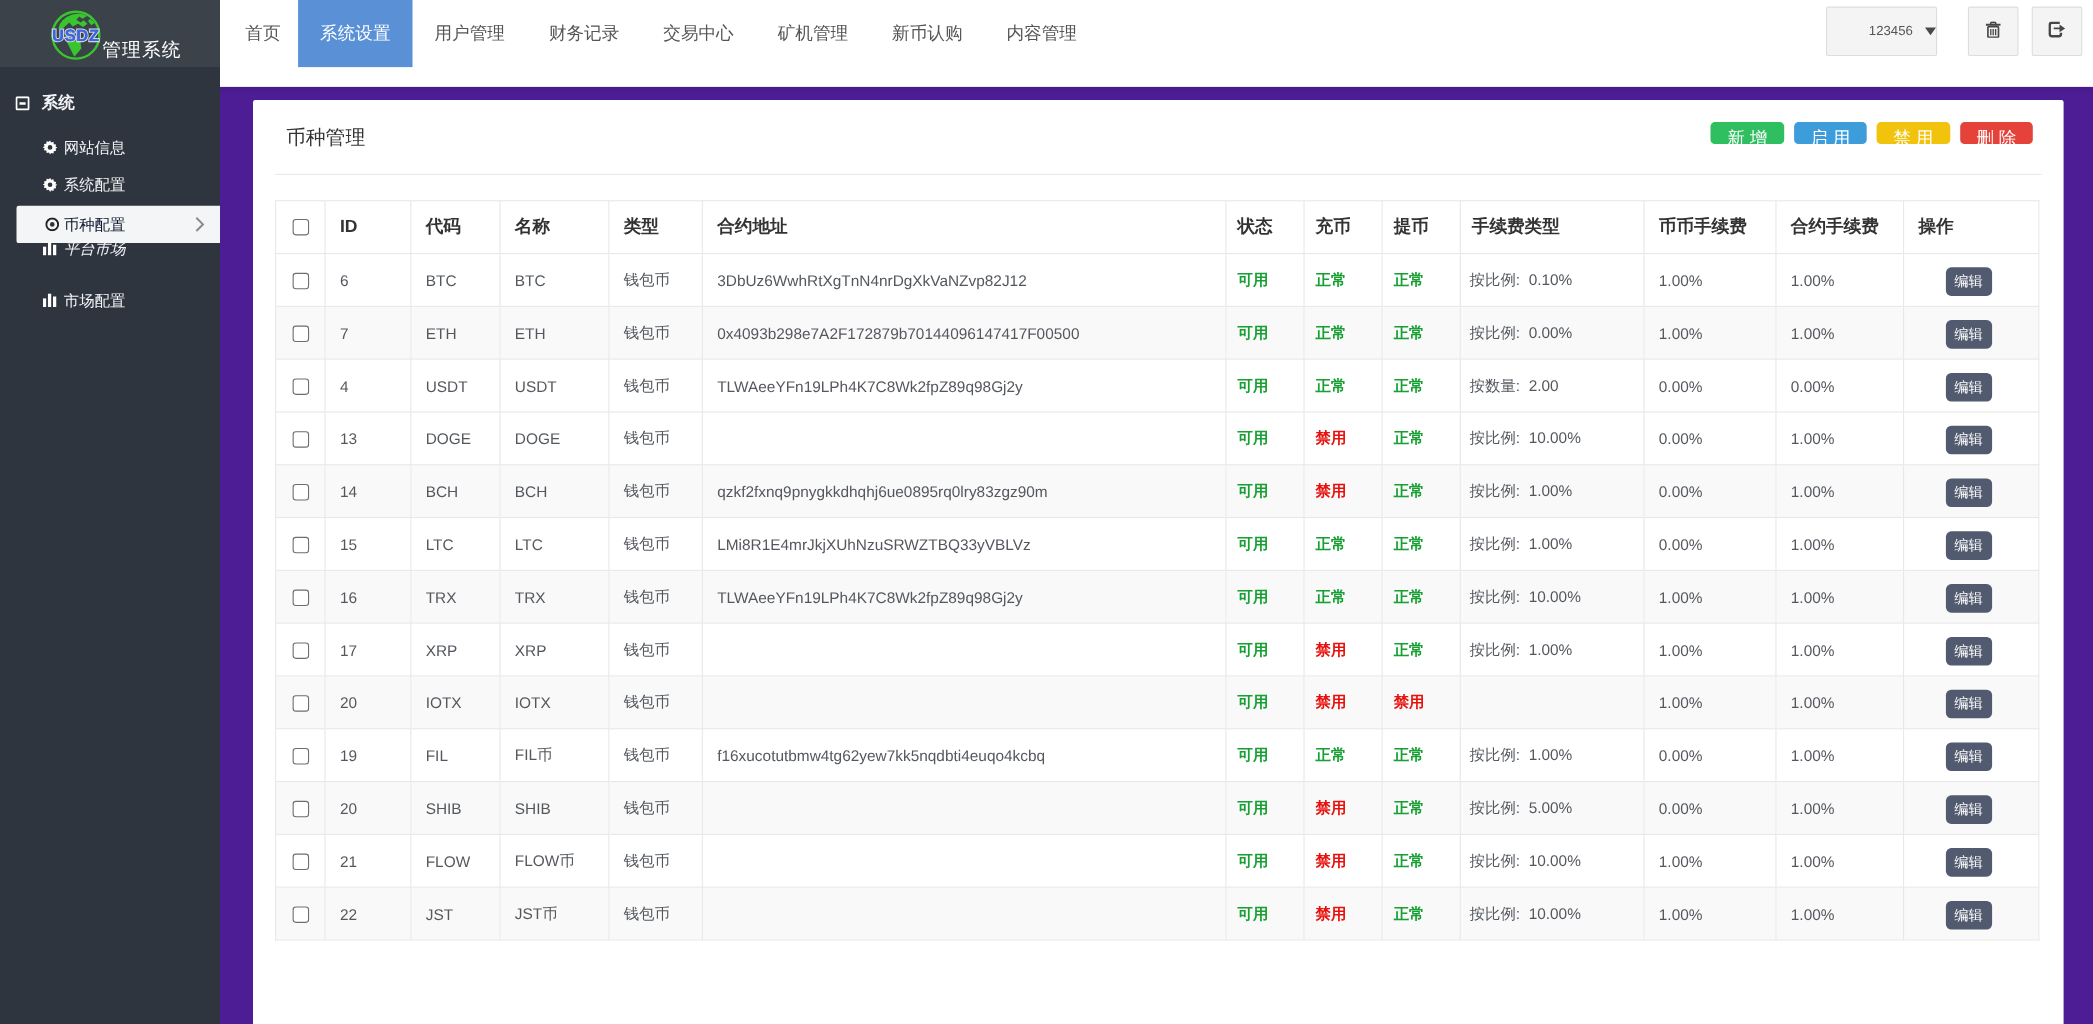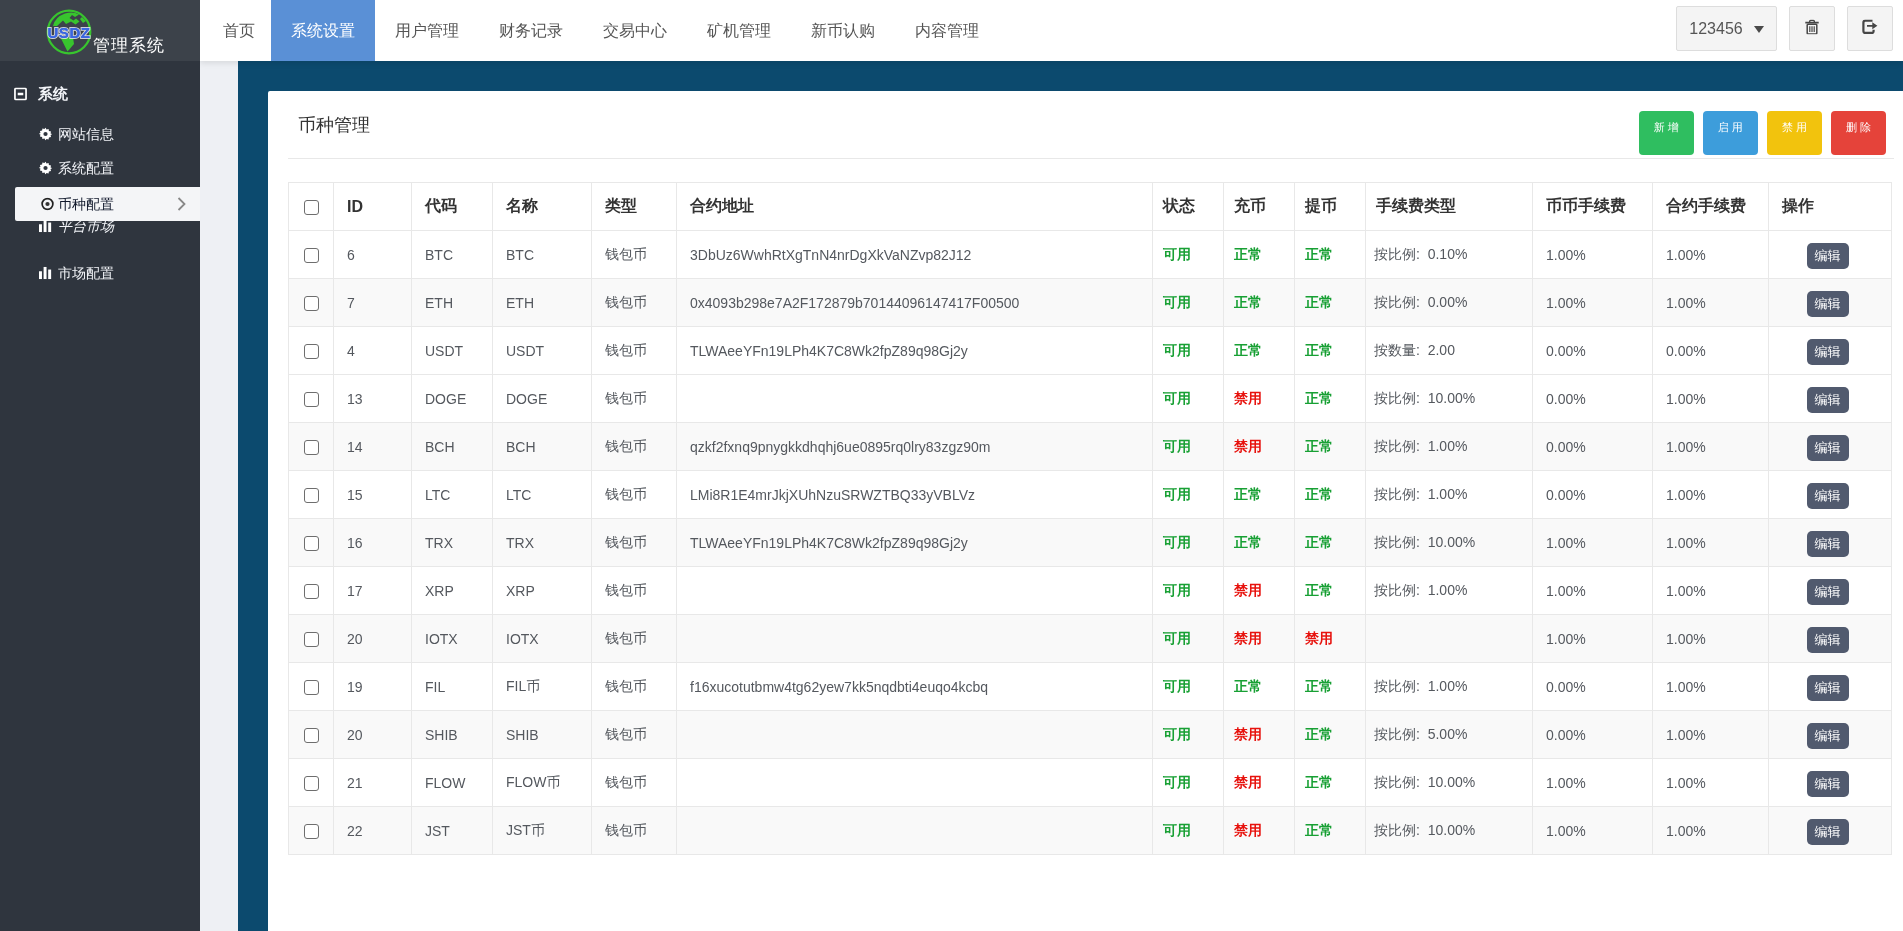--- a/index.html
+++ b/index.html
@@ -26,7 +26,7 @@
 .mi.active .chev { position:absolute; right:14px; top:50%; transform:translateY(-50%); }
 
 
-.topbar { position:absolute; left:200px; top:0; right:0; height:61px; background:#fff; box-shadow:0 2px 6px rgba(0,0,0,0.1); z-index:4; }
+.topbar { position:absolute; left:200px; top:0; right:0; height:79px; background:#fff; box-shadow:0 2px 6px rgba(0,0,0,0.1); z-index:4; }
 .nav { position:absolute; left:0; top:0; height:61px; display:flex; }
 .nav .tab { height:61px; line-height:61px; text-align:center; font-size:16px; color:#555; width:104px; }
 .nav .tab.first { width:71px; padding-left:7px; }

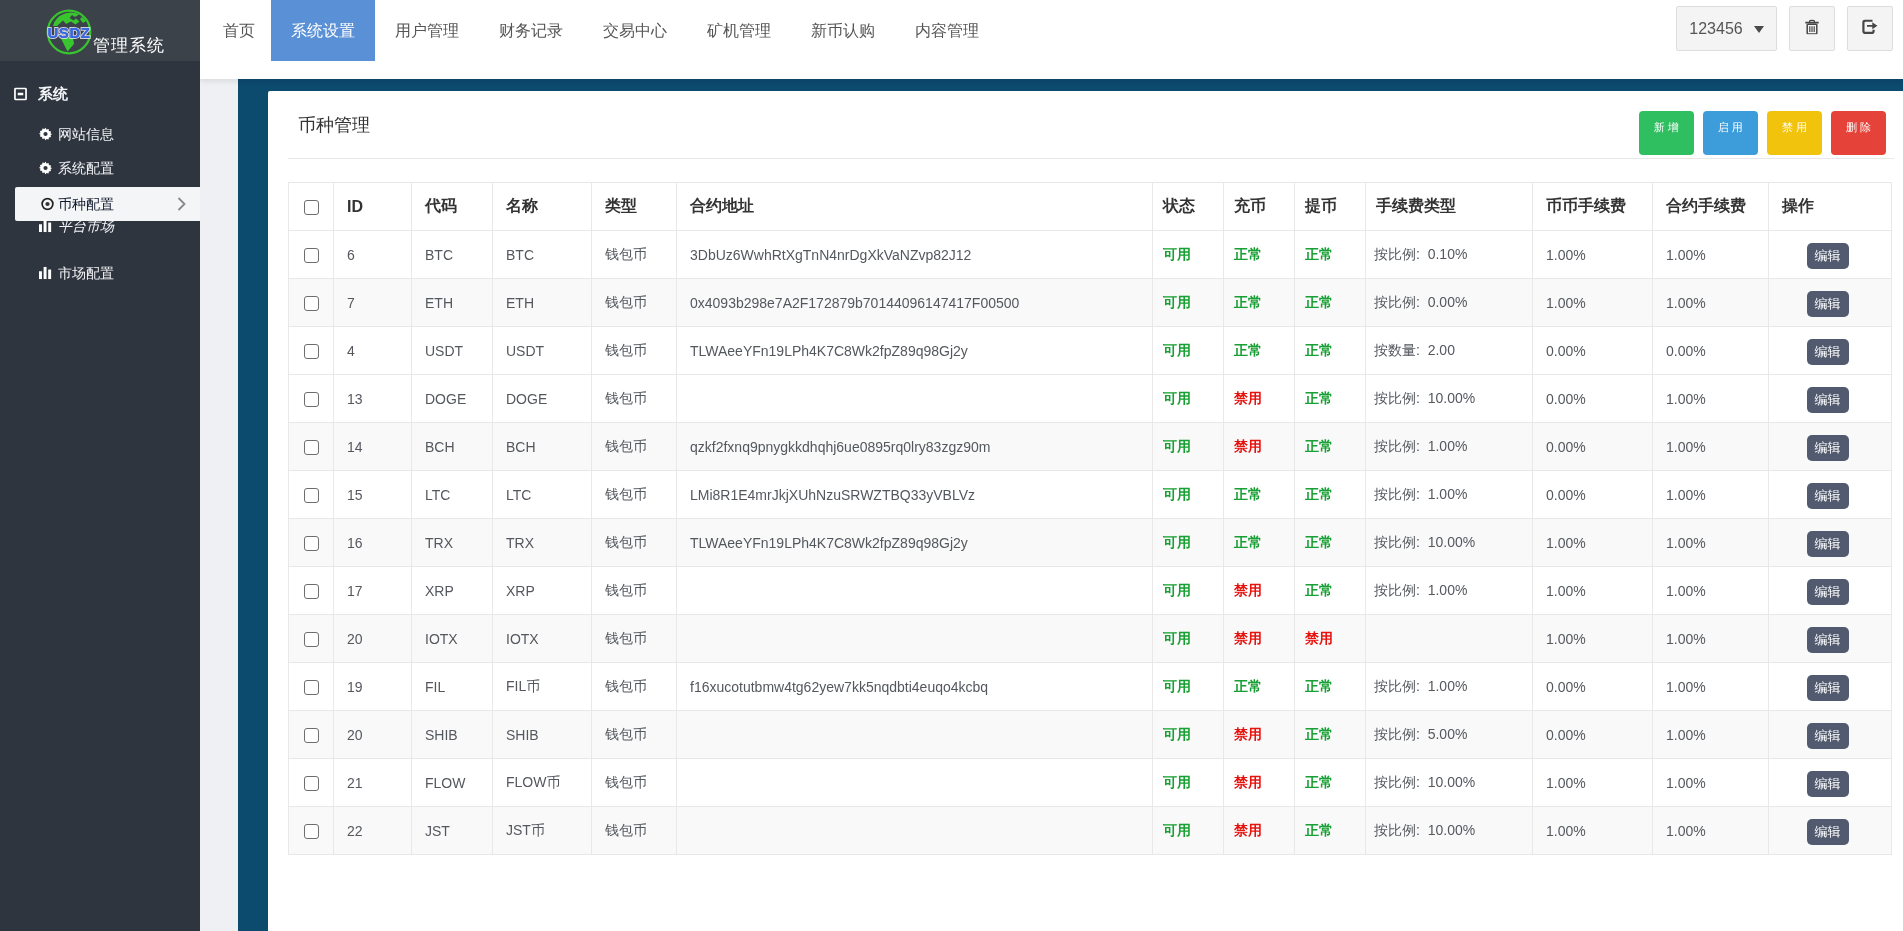--- a/index.html
+++ b/index.html
@@ -32,7 +32,7 @@
 .nav .tab.first { width:71px; padding-left:7px; }
 .nav .tab.active { background:#5a90d6; color:#fff; }
 .tb-btn { position:absolute; top:6px; height:45px; background:#f4f4f4; border:1px solid #ddd; border-radius:2px; }
-.tb-user { right:126px; width:101px; font-size:16px; color:#555; text-align:center; line-height:43px; }
+.tb-user { right:142px; width:101px; font-size:12px; color:#555; text-align:right; line-height:43px; }
 .tb-user .caret { display:inline-block; width:0; height:0; border-left:5.5px solid transparent; border-right:5.5px solid transparent; border-top:7px solid #4a4a4a; margin-left:11px; vertical-align:middle; }
 .tb-trash { right:68px; width:46px; }
 .tb-exit { right:10px; width:46px; }

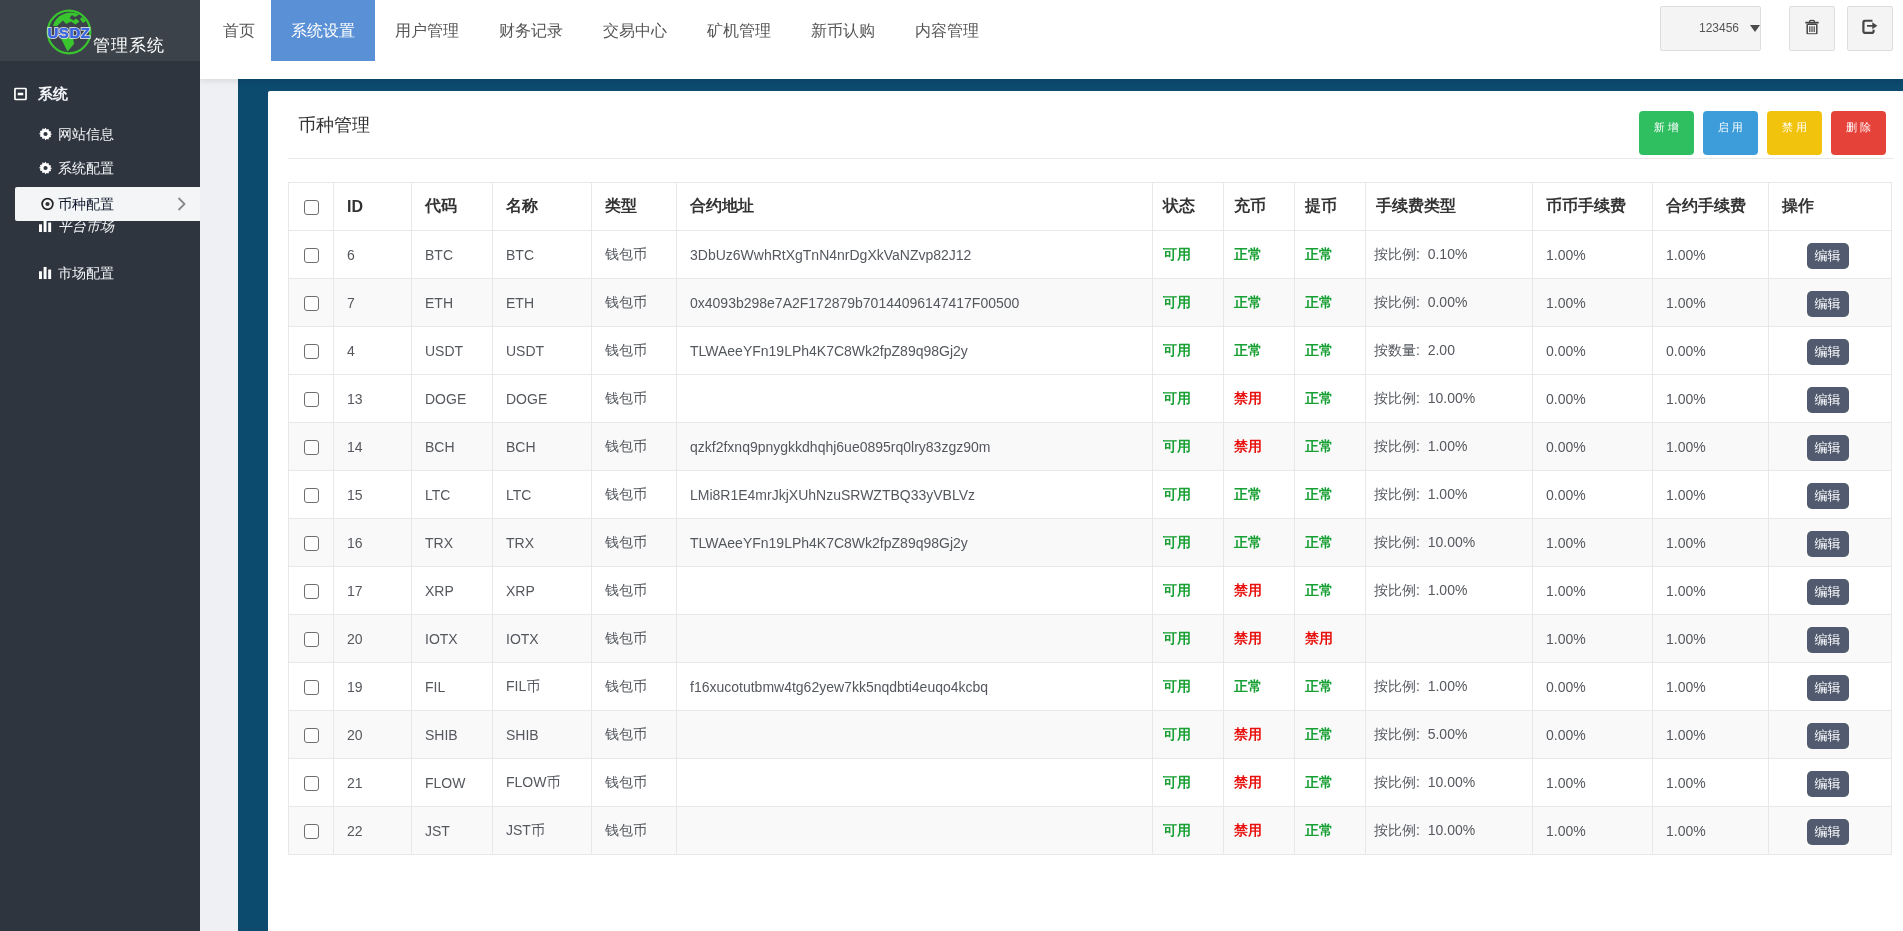--- a/index.html
+++ b/index.html
@@ -39,7 +39,7 @@
 .tb-btn svg { position:absolute; left:50%; top:46%; transform:translate(-50%,-50%); }
 
 
-.content { position:absolute; left:200px; top:61px; right:0; bottom:0; background:#0c4a6e; overflow:hidden;margin-left:38px; }
+.content { position:absolute; left:200px; top:61px; right:0; bottom:0; background:#4c1d95; overflow:hidden; }
 .card { position:absolute; left:30px; top:30px; width:1646px; height:880px; background:#fff; border-radius:2px; }
 .card-hd { position:relative; height:68px; margin:0 20px; border-bottom:1px solid #e8e8e8; }
 .card-hd h2 { position:absolute; left:10px; top:0; line-height:68px; font-size:18px; font-weight:normal; color:#333; }

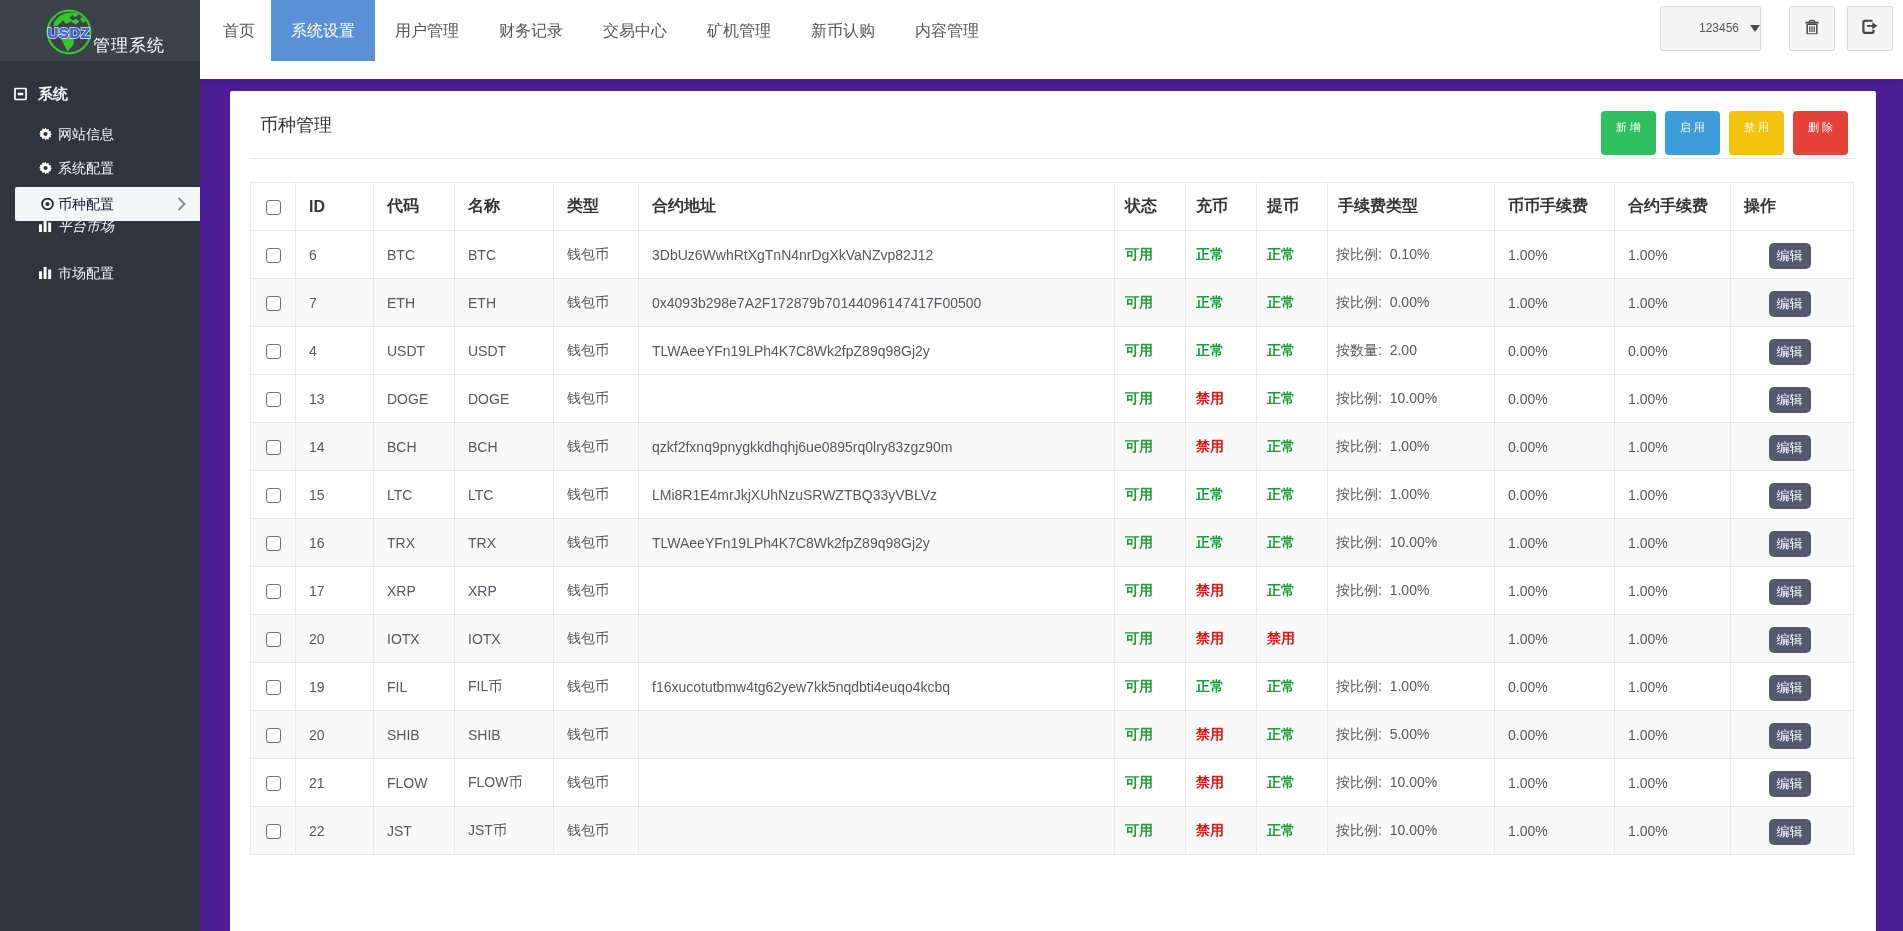--- a/index.html
+++ b/index.html
@@ -44,7 +44,7 @@
 .card-hd { position:relative; height:68px; margin:0 20px; border-bottom:1px solid #e8e8e8; }
 .card-hd h2 { position:absolute; left:10px; top:0; line-height:68px; font-size:18px; font-weight:normal; color:#333; }
 .hd-btns { position:absolute; right:8px; top:20px; }
-.btn { display:inline-block; height:44px; line-height:32px; padding:0 15px; margin-left:9px; border-radius:4px; color:#fff; font-size:11px; }
+.btn { display:inline-block; height:20px; line-height:32px; padding:0 15px; margin-left:9px; border-radius:4px; color:#fff; font-size:16px; }
 .btn.green { background:#2fbe60; }
 .btn.blue { background:#3d9ddb; }
 .btn.yellow { background:#f2c30d; }

